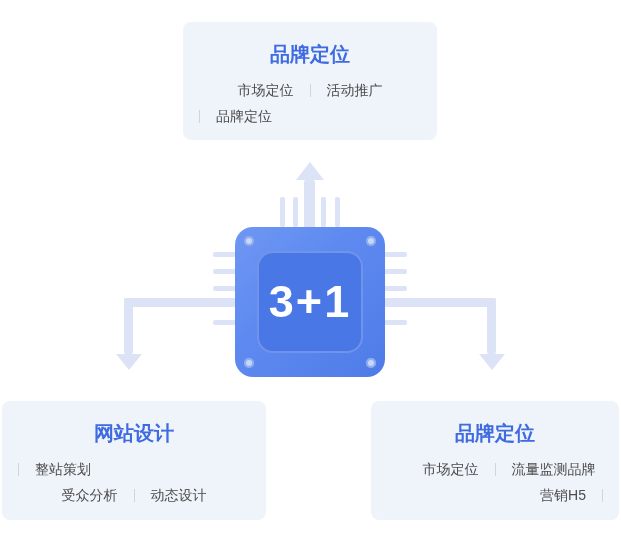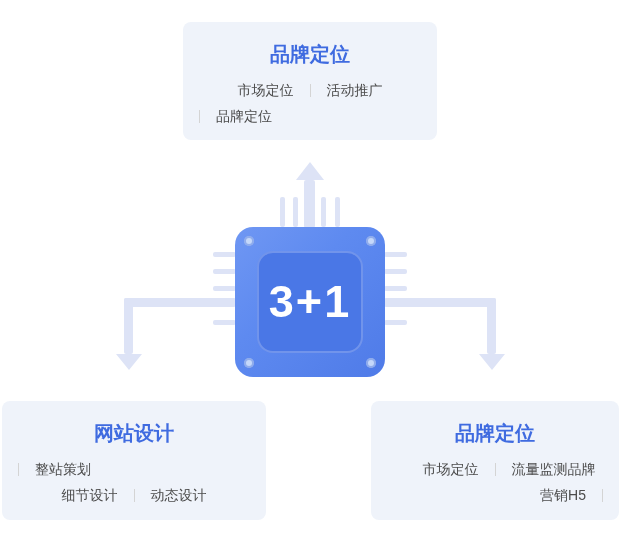--- a/index.html
+++ b/index.html
@@ -83,7 +83,7 @@
         <span class="cell right">整站策划</span>
       </div>
       <div class="item-row">
-        <span class="cell left">细节设计</span>
+        <span class="cell left">受众分析</span>
         <span class="divider"></span>
         <span class="cell right">动态设计</span>
       </div>

